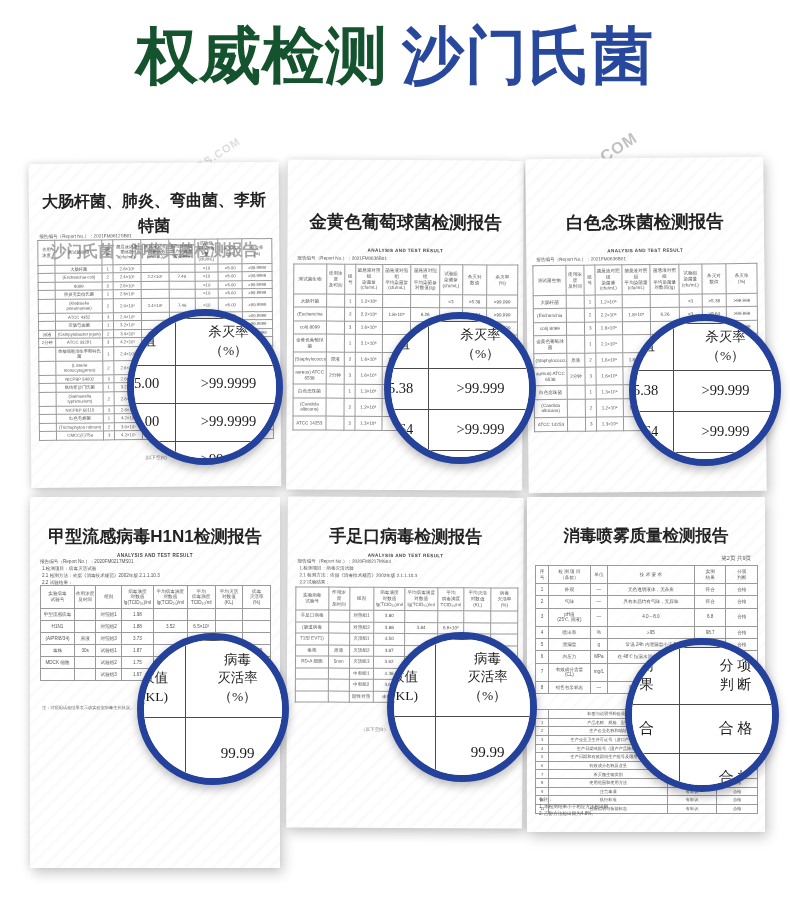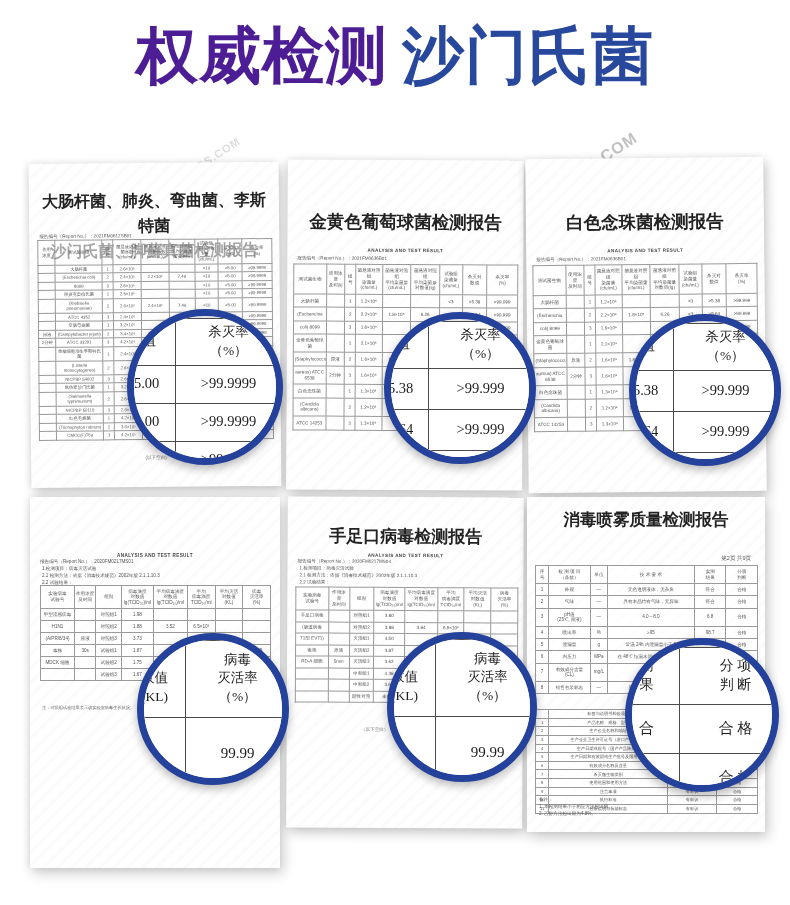--- a/index.html
+++ b/index.html
@@ -9,7 +9,7 @@
   
   .headline{position:absolute;top:14px;left:0;width:100%;text-align:center;
             font-size:62px;font-weight:900;letter-spacing:1px;white-space:nowrap;}
-  .headline .red{color:#4c1d95;}
+  .headline .red{color:#14532d;}
   .headline .blue{color:#27489c;margin-left:14px;}
 
   

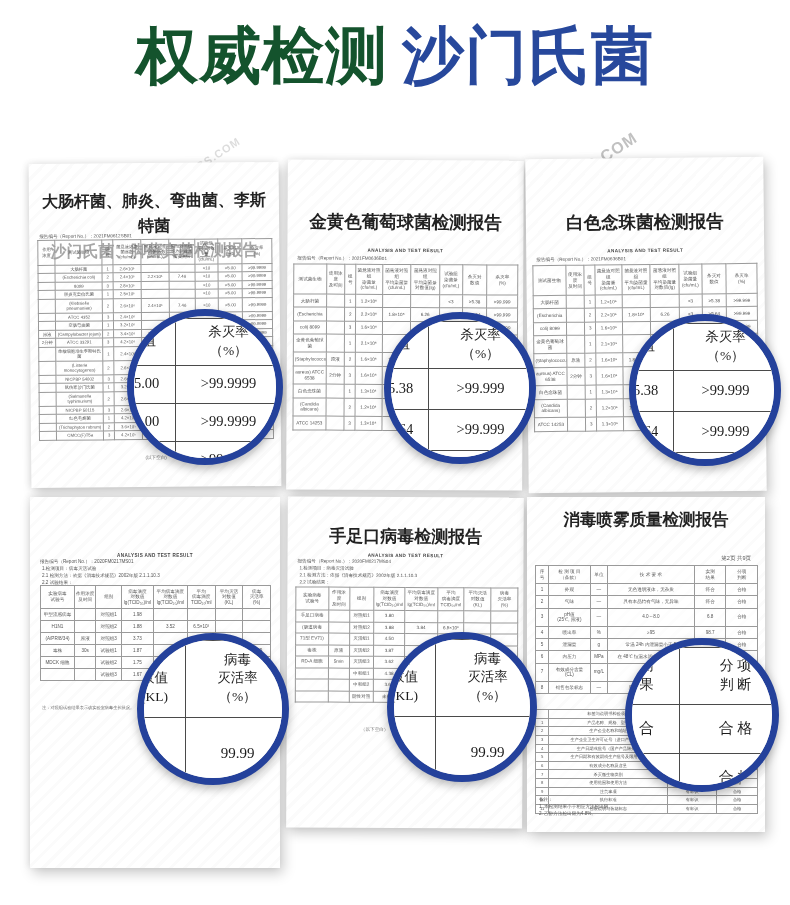--- a/index.html
+++ b/index.html
@@ -652,6 +652,7 @@
   </section>
 
   <section class="page p4">
+    <h2 class="rtitle">甲型流感病毒H1N1检测报告</h2>
     <div class="sub" style="top:56px;">ANALYSIS AND TEST RESULT</div>
     <div class="repno" style="top:62px;">报告编号（Report No.）：2020FM0217MS01</div>
     <div class="pre" style="top:69px;">1.检测项目：病毒灭活试验

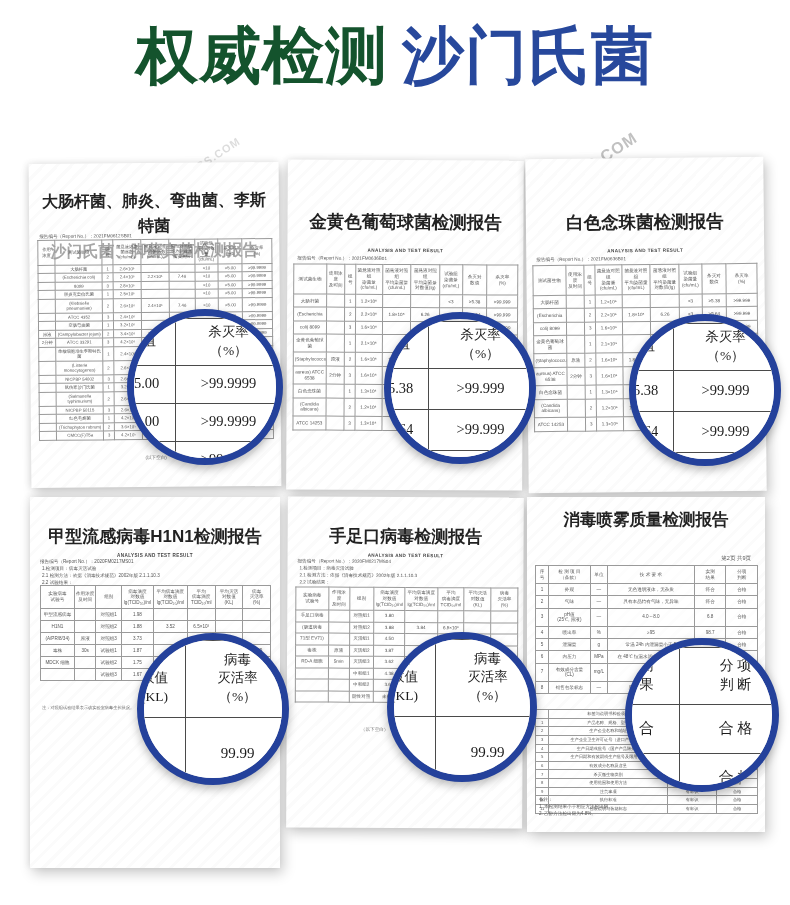--- a/index.html
+++ b/index.html
@@ -30,7 +30,7 @@
   .p3 .rtitle{top:52px;font-size:17.5px;}
   .p4 .rtitle{top:28px;font-size:17px;}
   .p5 .rtitle{top:28px;font-size:17px;}
-  .p6 .rtitle{top:12px;font-size:16.5px;}
+  .p6 .rtitle{top:28px;font-size:16.5px;}
 
   .sub{position:absolute;left:0;right:0;text-align:center;font-size:4.6px;font-weight:bold;
        color:#444;letter-spacing:.4px;}

